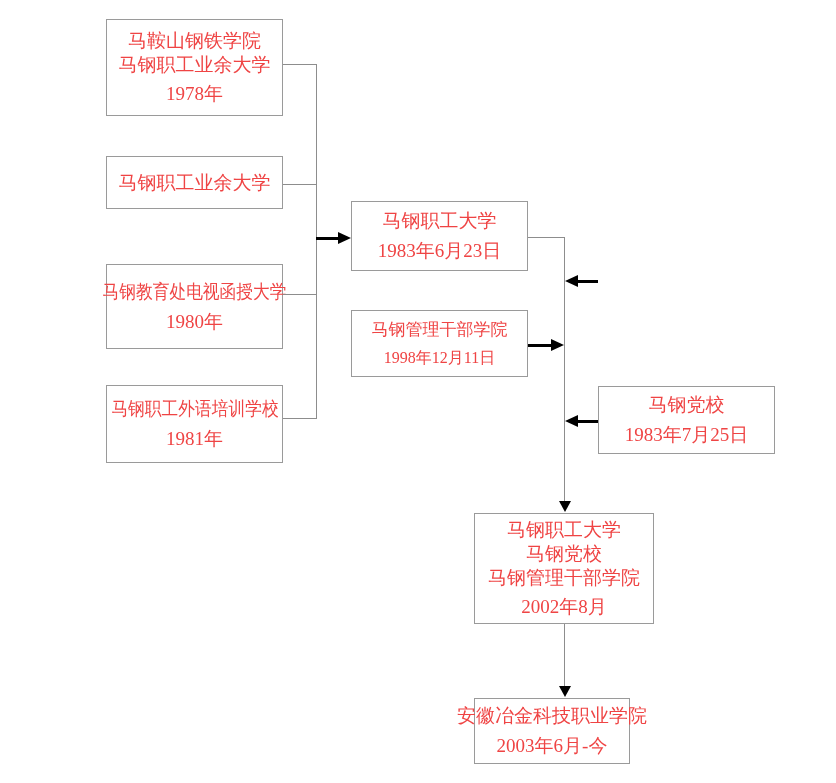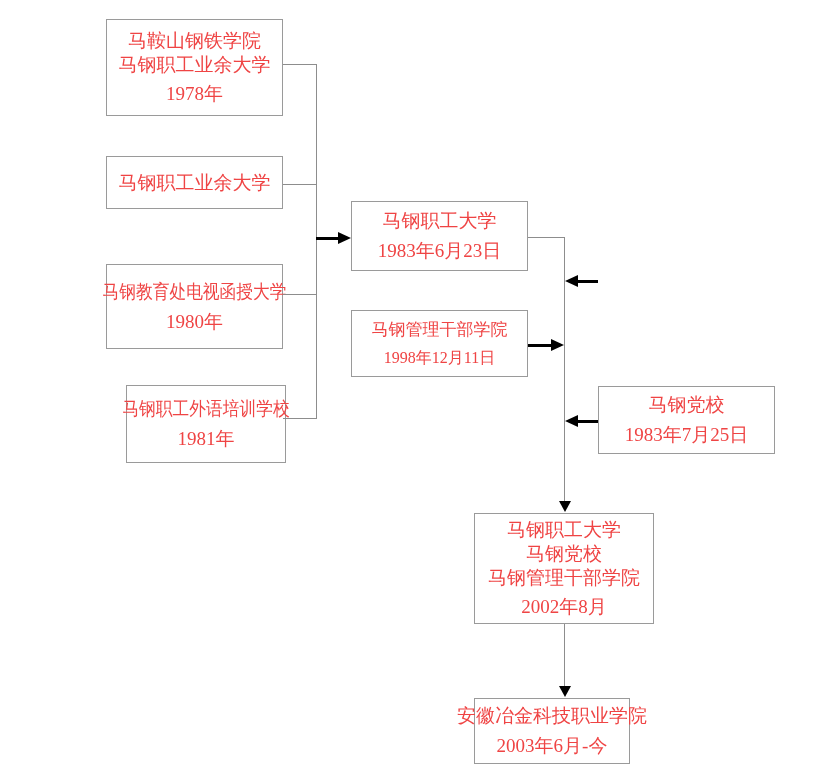--- a/index.html
+++ b/index.html
@@ -122,7 +122,7 @@
     <div class="ln-date">1980年</div>
   </div>
 
-  <div class="node" style="left:106px; top:385px; width:160px; height:78px;margin-left:20px;">
+  <div class="node" style="left:106px; top:385px; width:177px; height:78px;">
     <div class="ln-cond">马钢职工外语培训学校</div>
     <div class="ln-date">1981年</div>
   </div>

